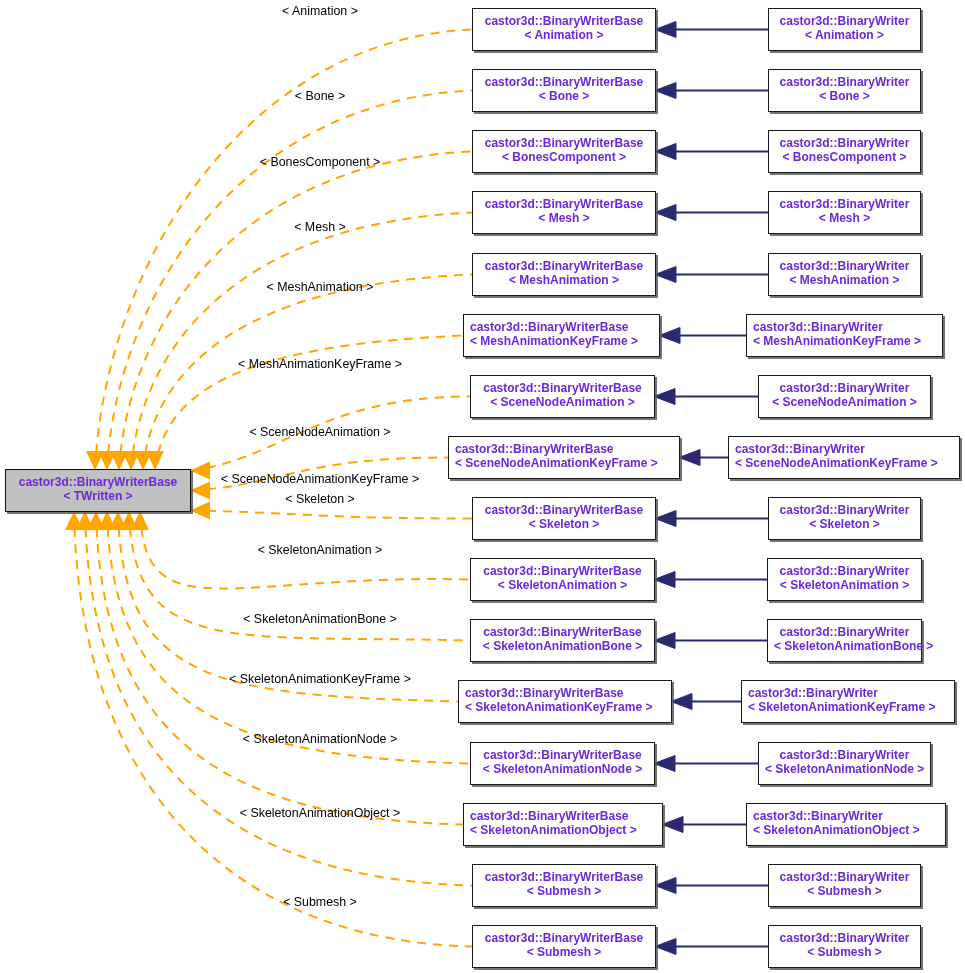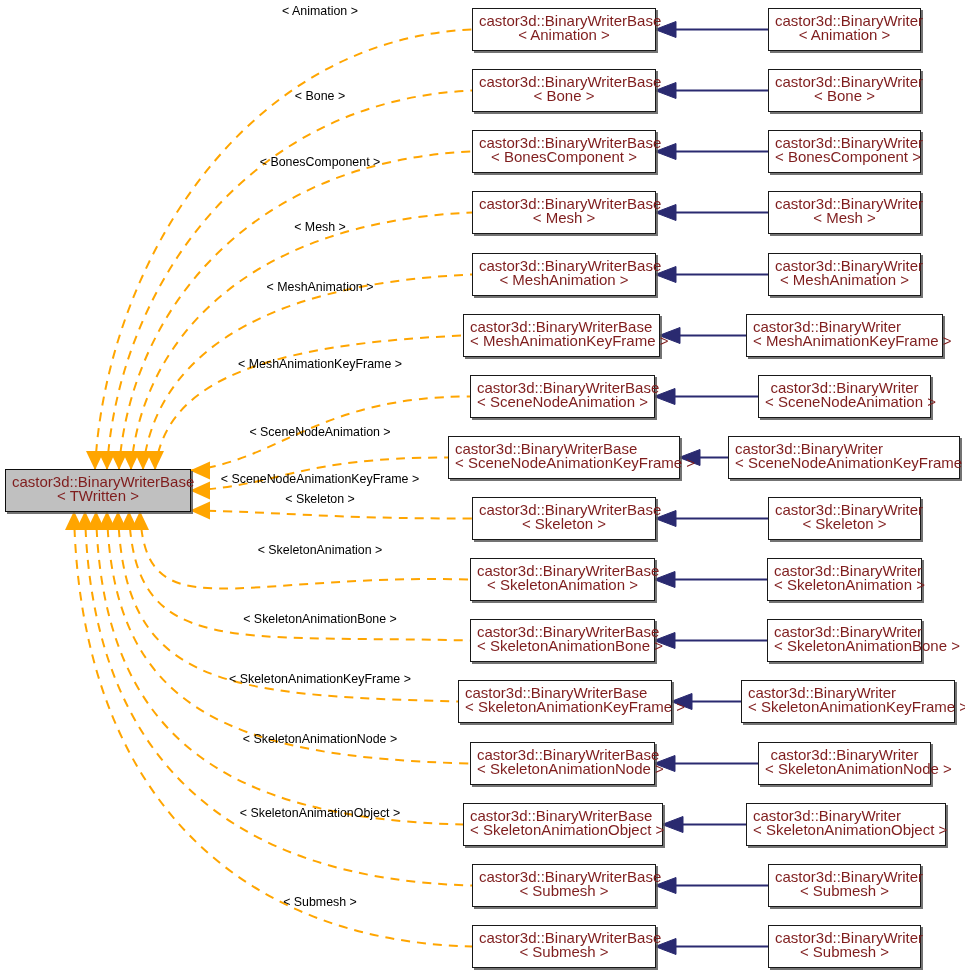--- a/index.html
+++ b/index.html
@@ -17,12 +17,13 @@
     border:1px solid #191919;
     background:#ffffff;
     box-shadow:2px 2px 0 rgba(90,90,90,0.85);
-    font-size:15px;
+    font-size:12px;
     line-height:14.2px;
-    color:#7f1d1d;
+    color:#6d28d9;
     padding:5px 6px 0 6px;
     white-space:nowrap;
     text-align:center;
+    font-weight:bold;
   }
   .node.root{
     background:#c0c0c0;

